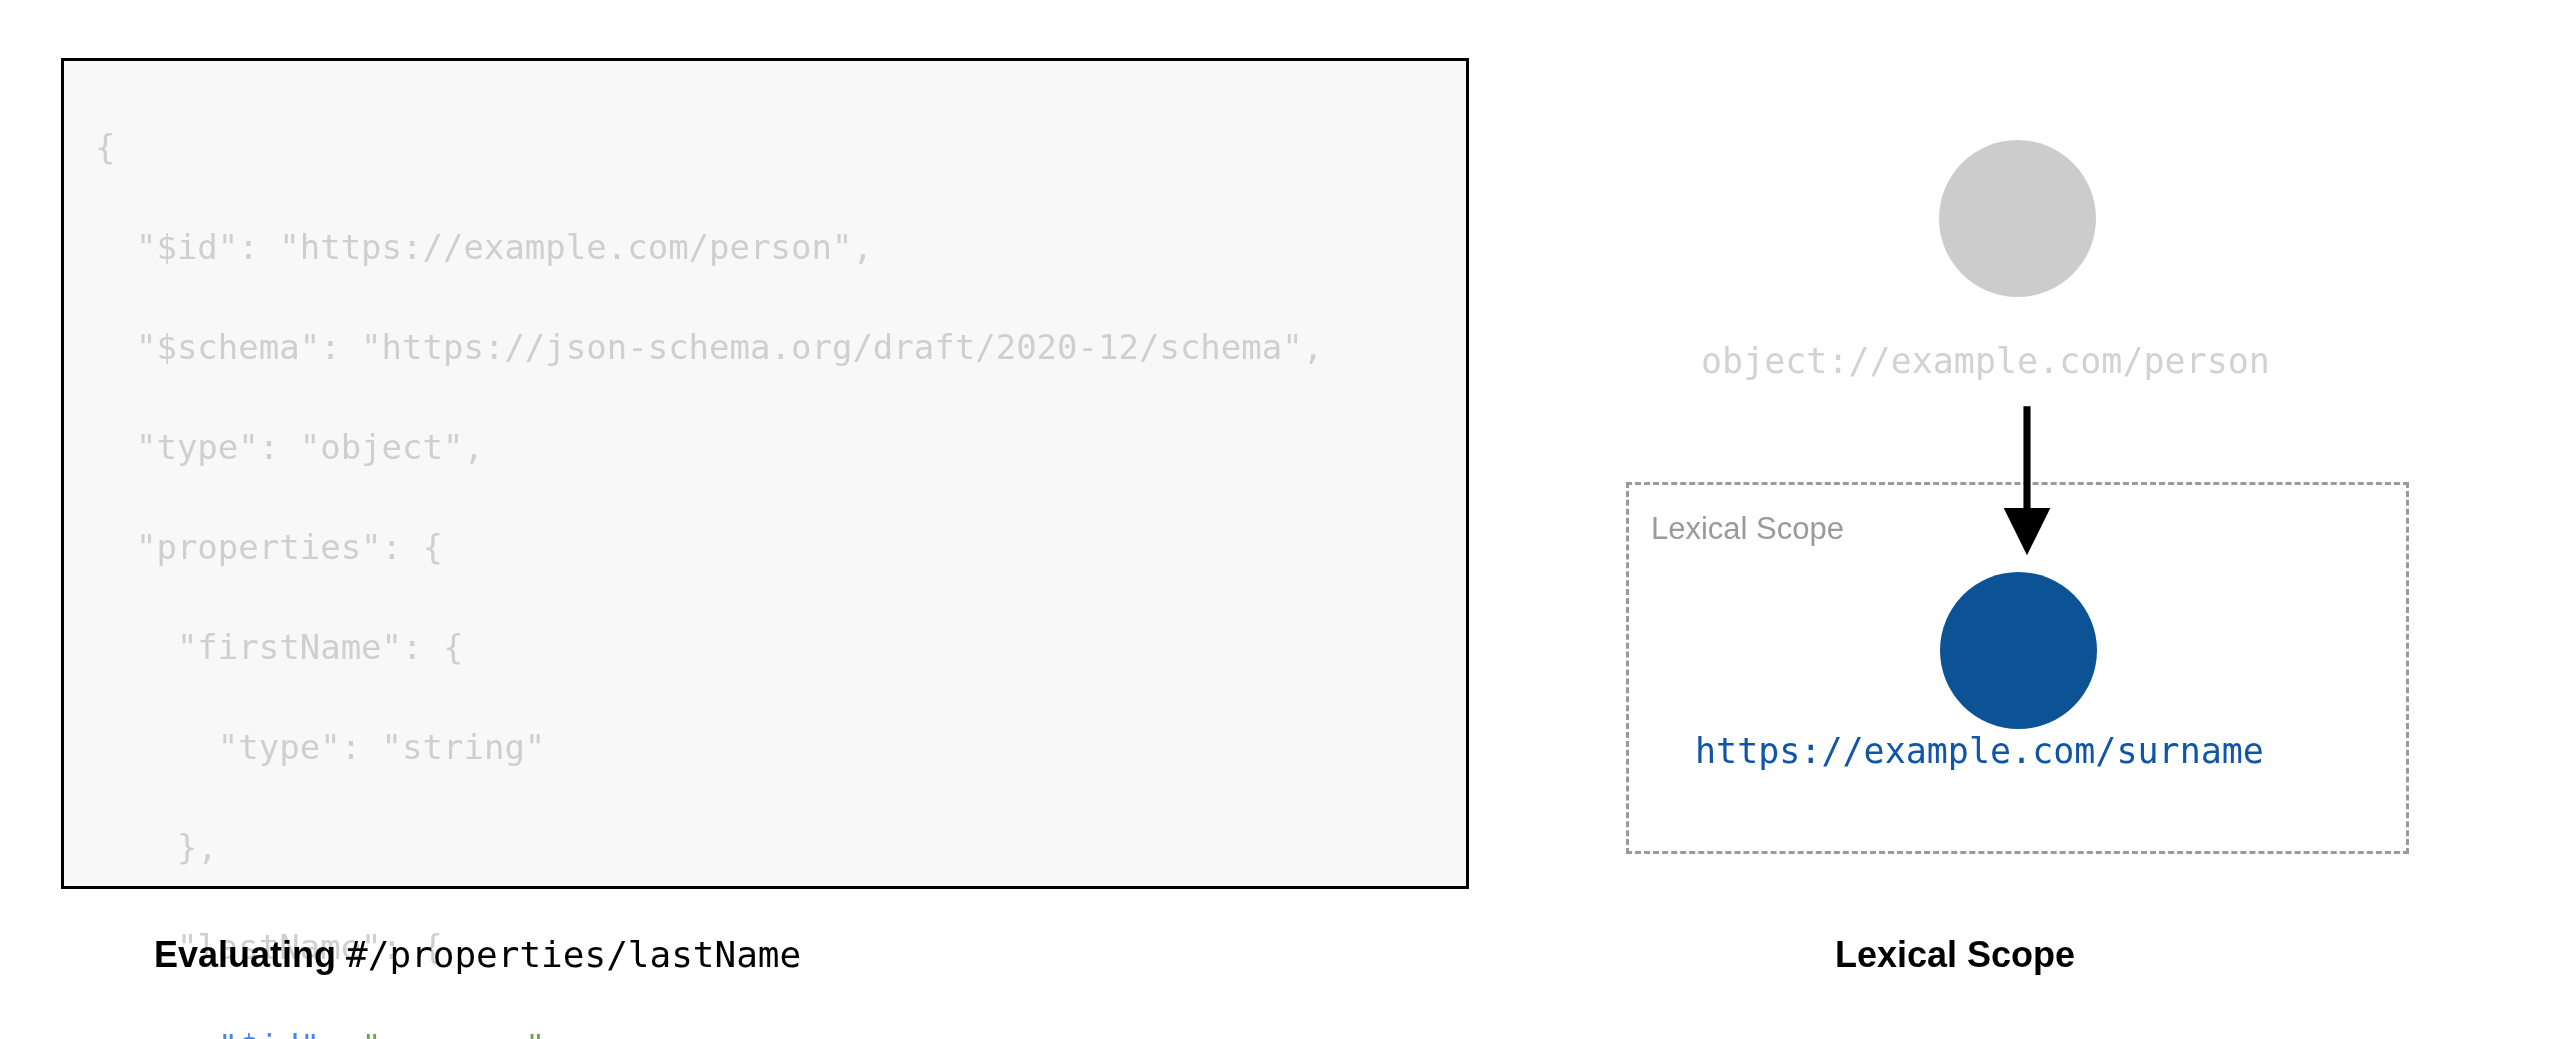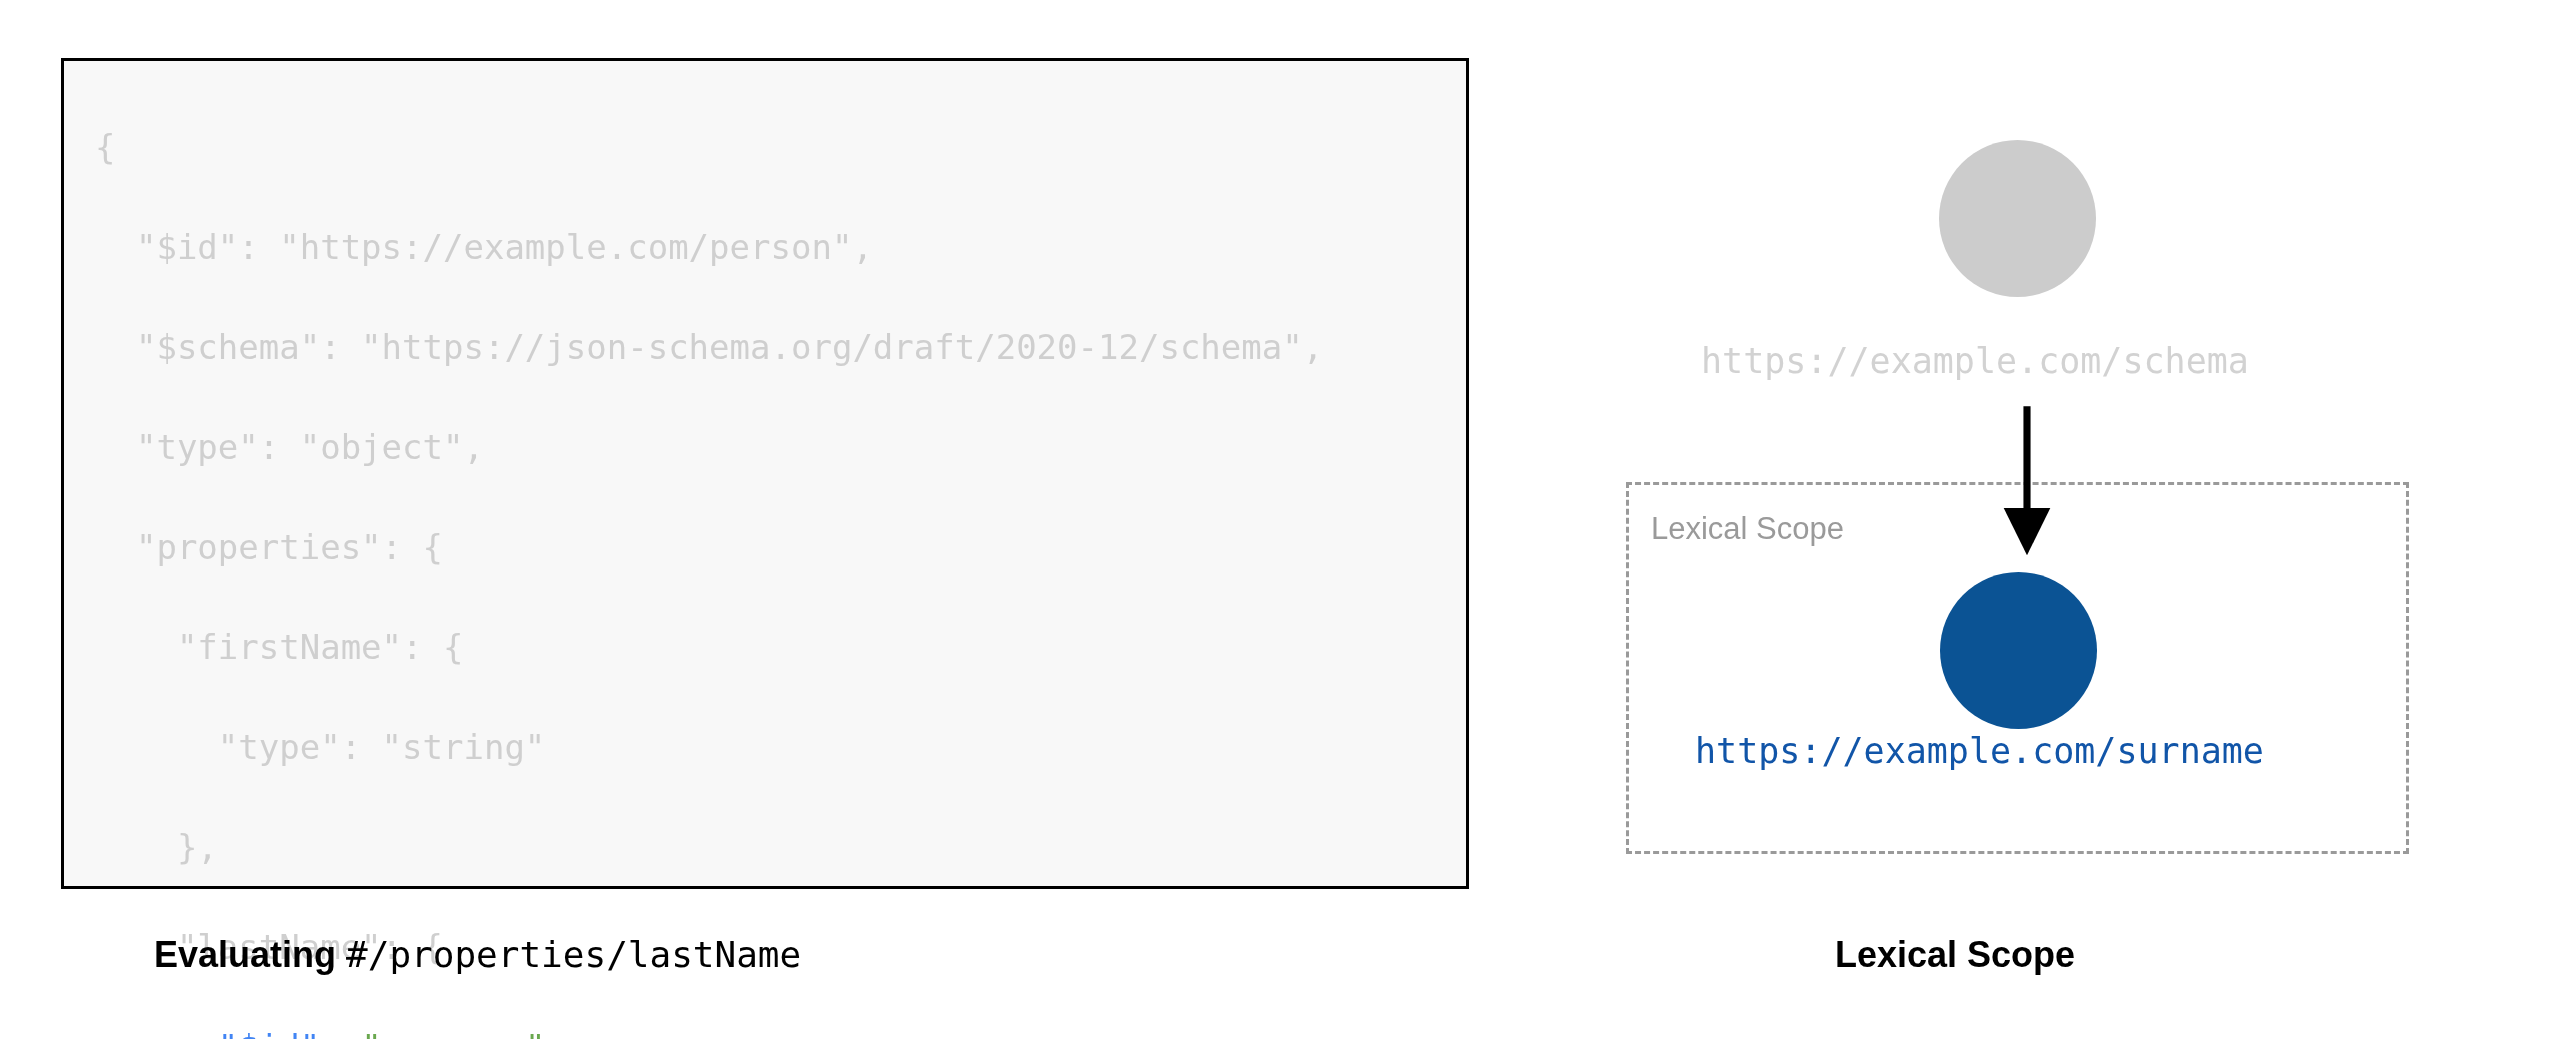--- a/index.html
+++ b/index.html
@@ -179,7 +179,7 @@
 <div id="diagram-panel">
 
   <div id="outer-scope-node" class="node-circle"></div>
-  <div id="outer-scope-label" class="node-label">https://example.com/schema</div>
+  <div id="outer-scope-label" class="node-label">object://example.com/person</div>
 
   <div id="lexical-scope-box"></div>
   <div id="lexical-scope-box-label">Lexical Scope</div>

